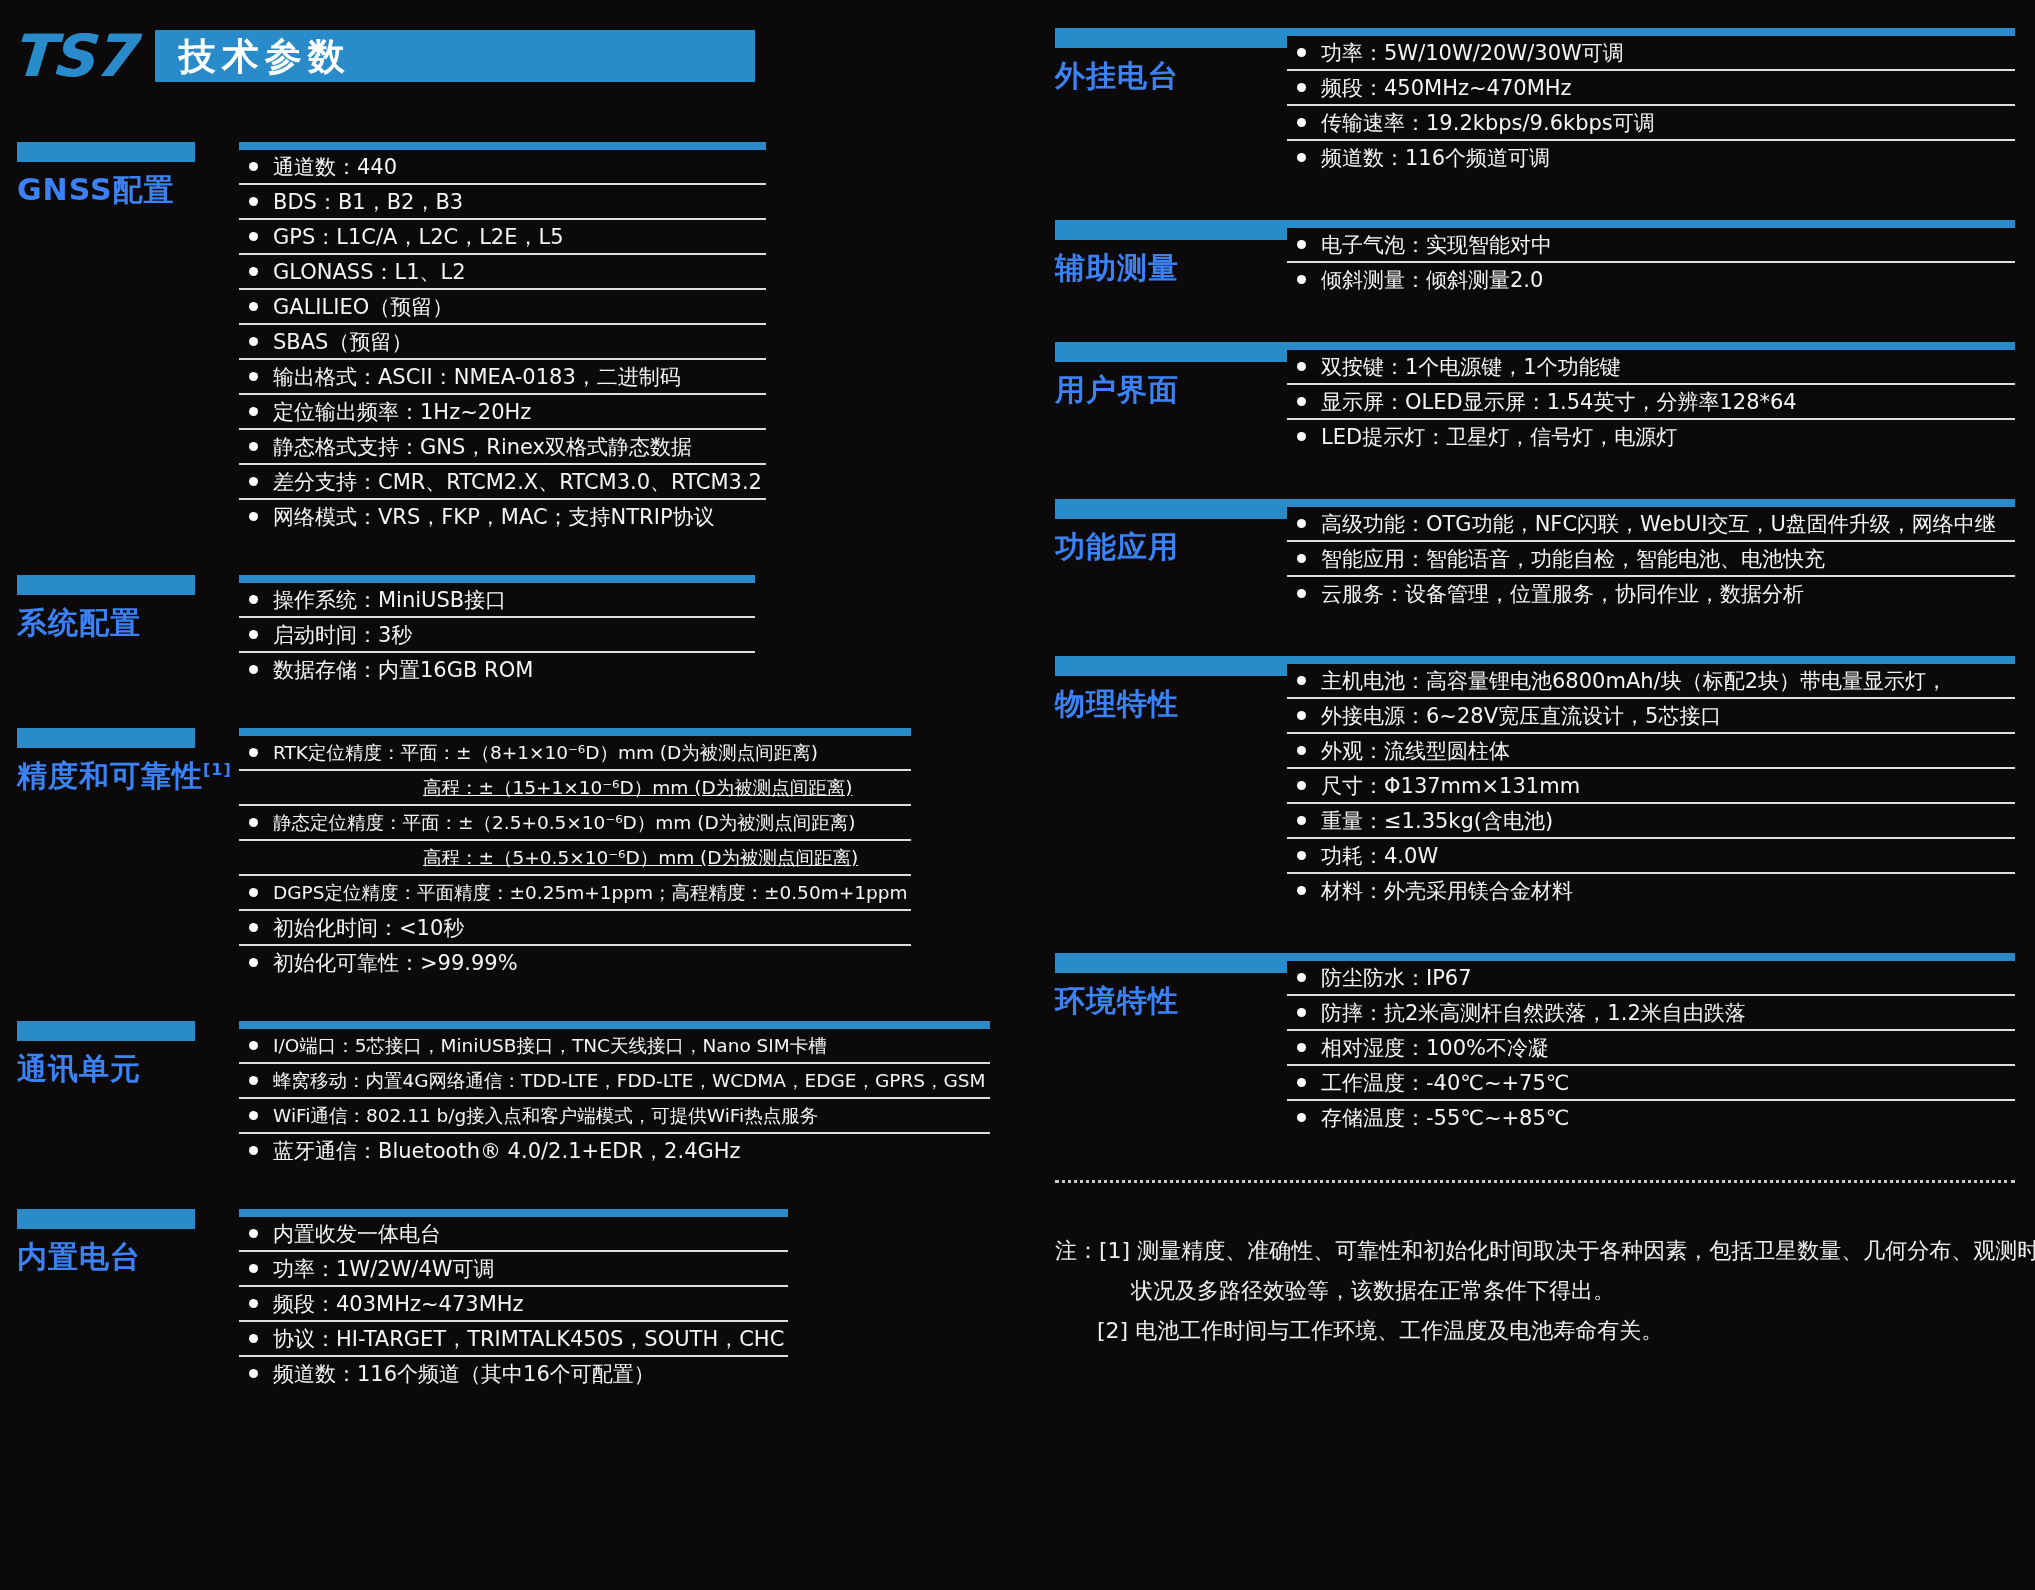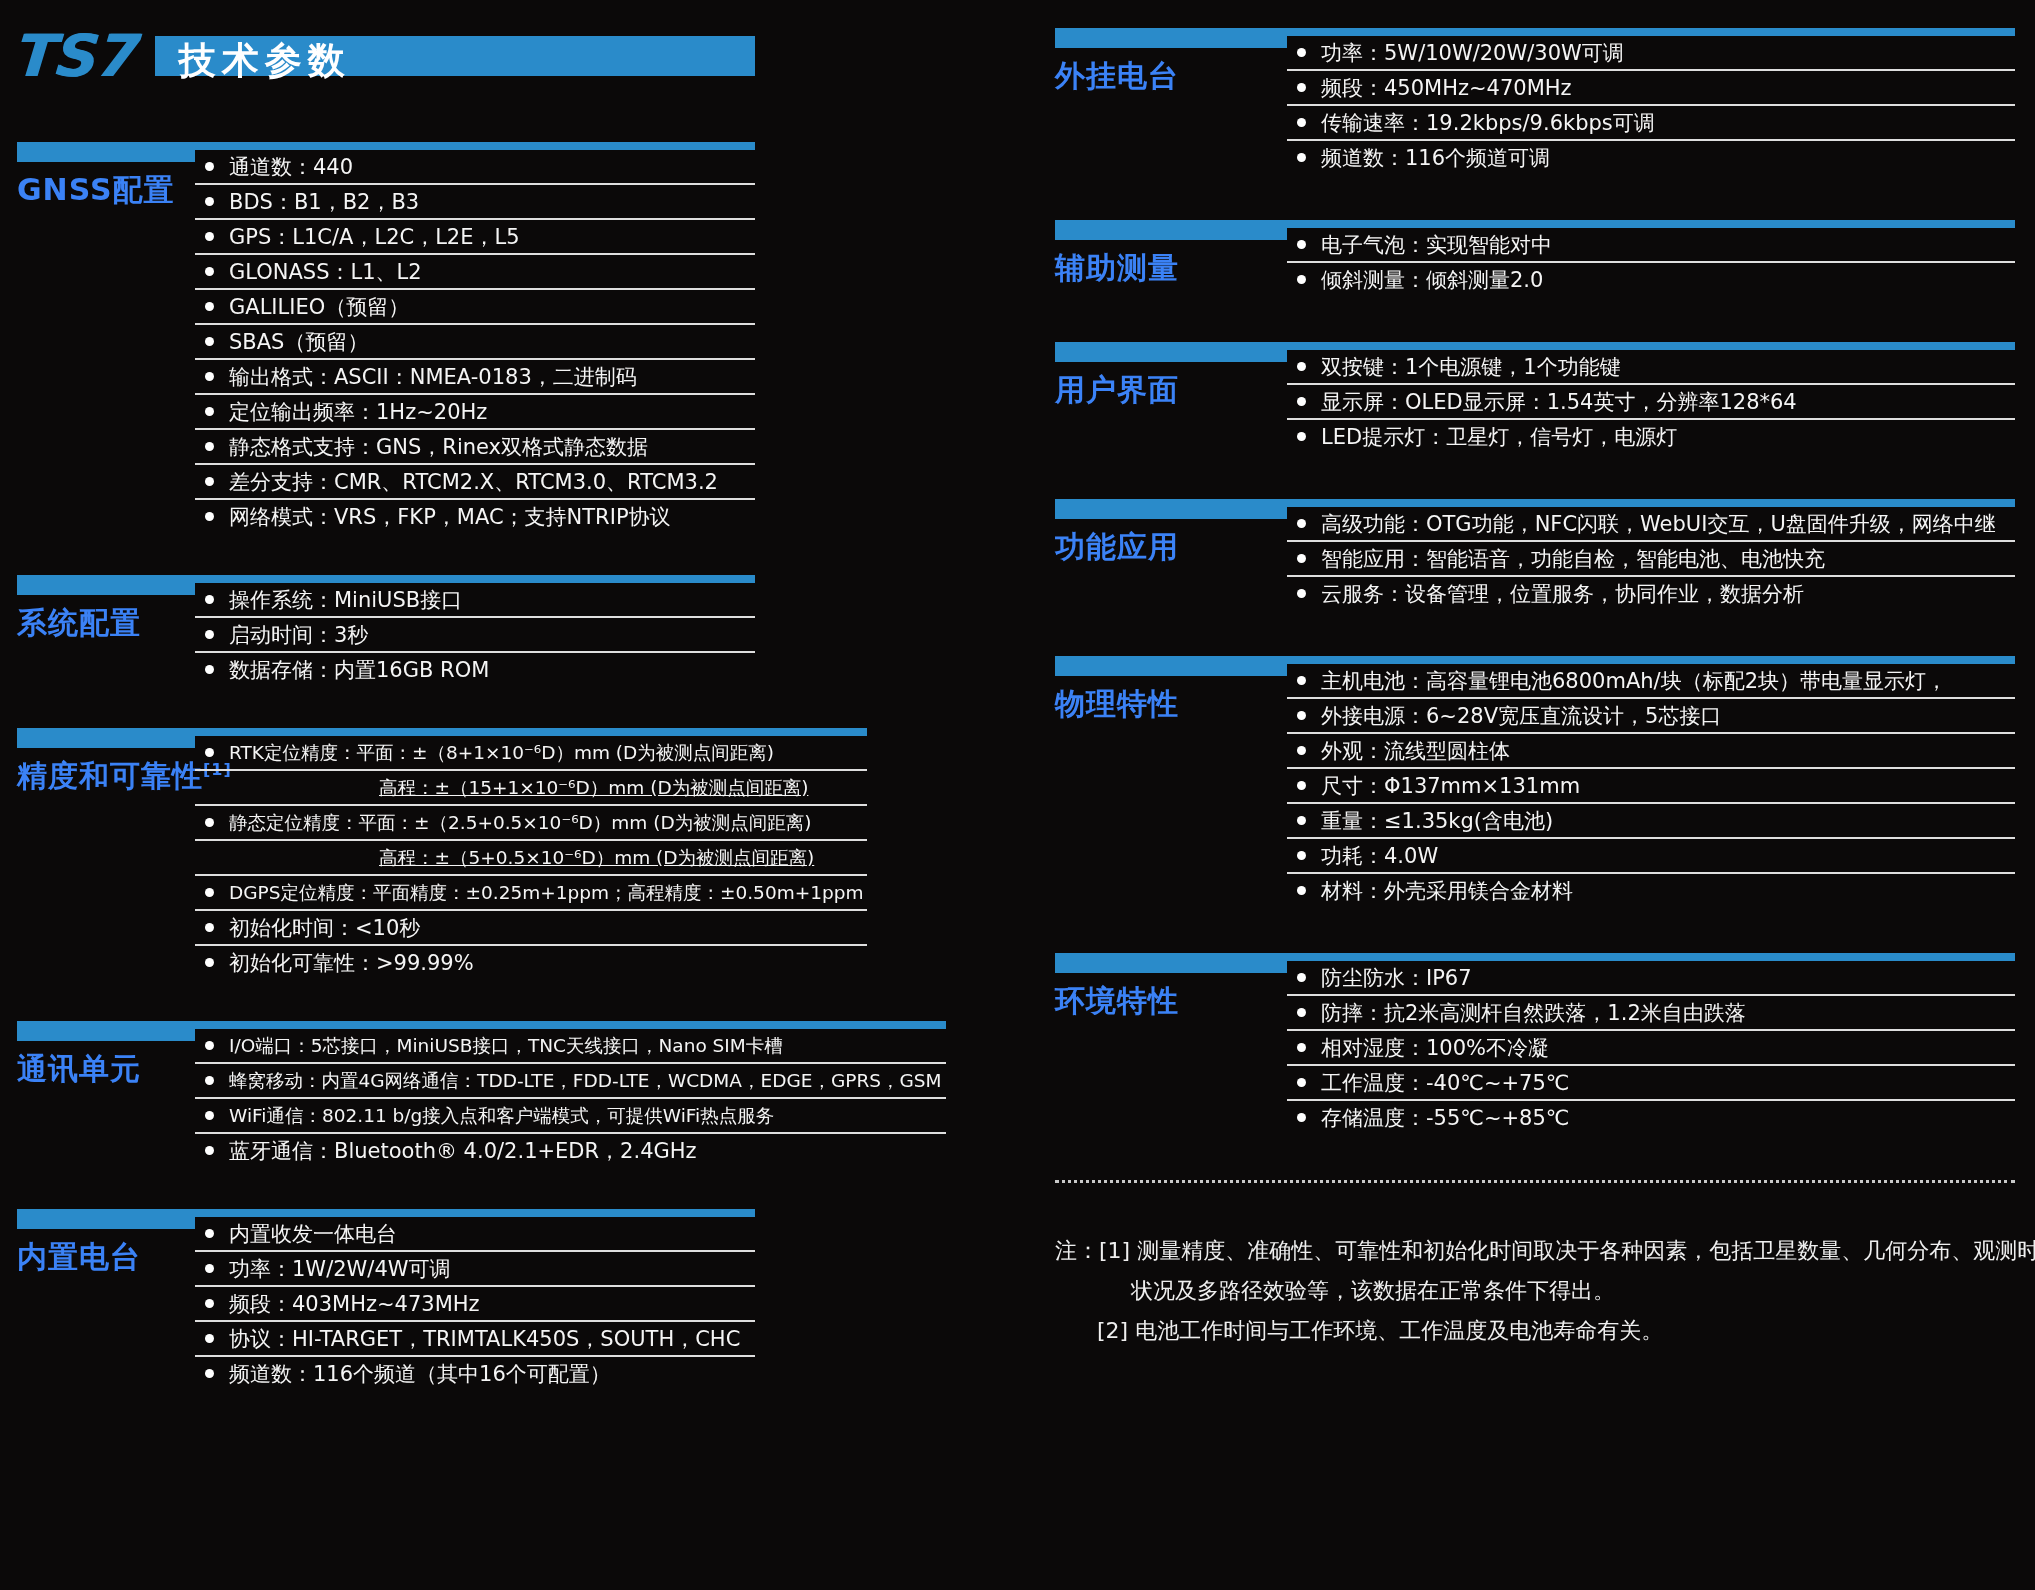--- a/index.html
+++ b/index.html
@@ -27,9 +27,9 @@
     flex:none;
   }
   .banner{
-    flex:1;margin-left:16px;height:40px;
+    flex:1;margin-left:16px;height:52px;
     background:var(--accent,#2a8bca);
-    display:flex;align-items:flex-start;
+    display:flex;align-items:flex-end;
     padding-left:24px;
     font-size:37px;font-weight:700;letter-spacing:6px;color:#ffffff;
   }

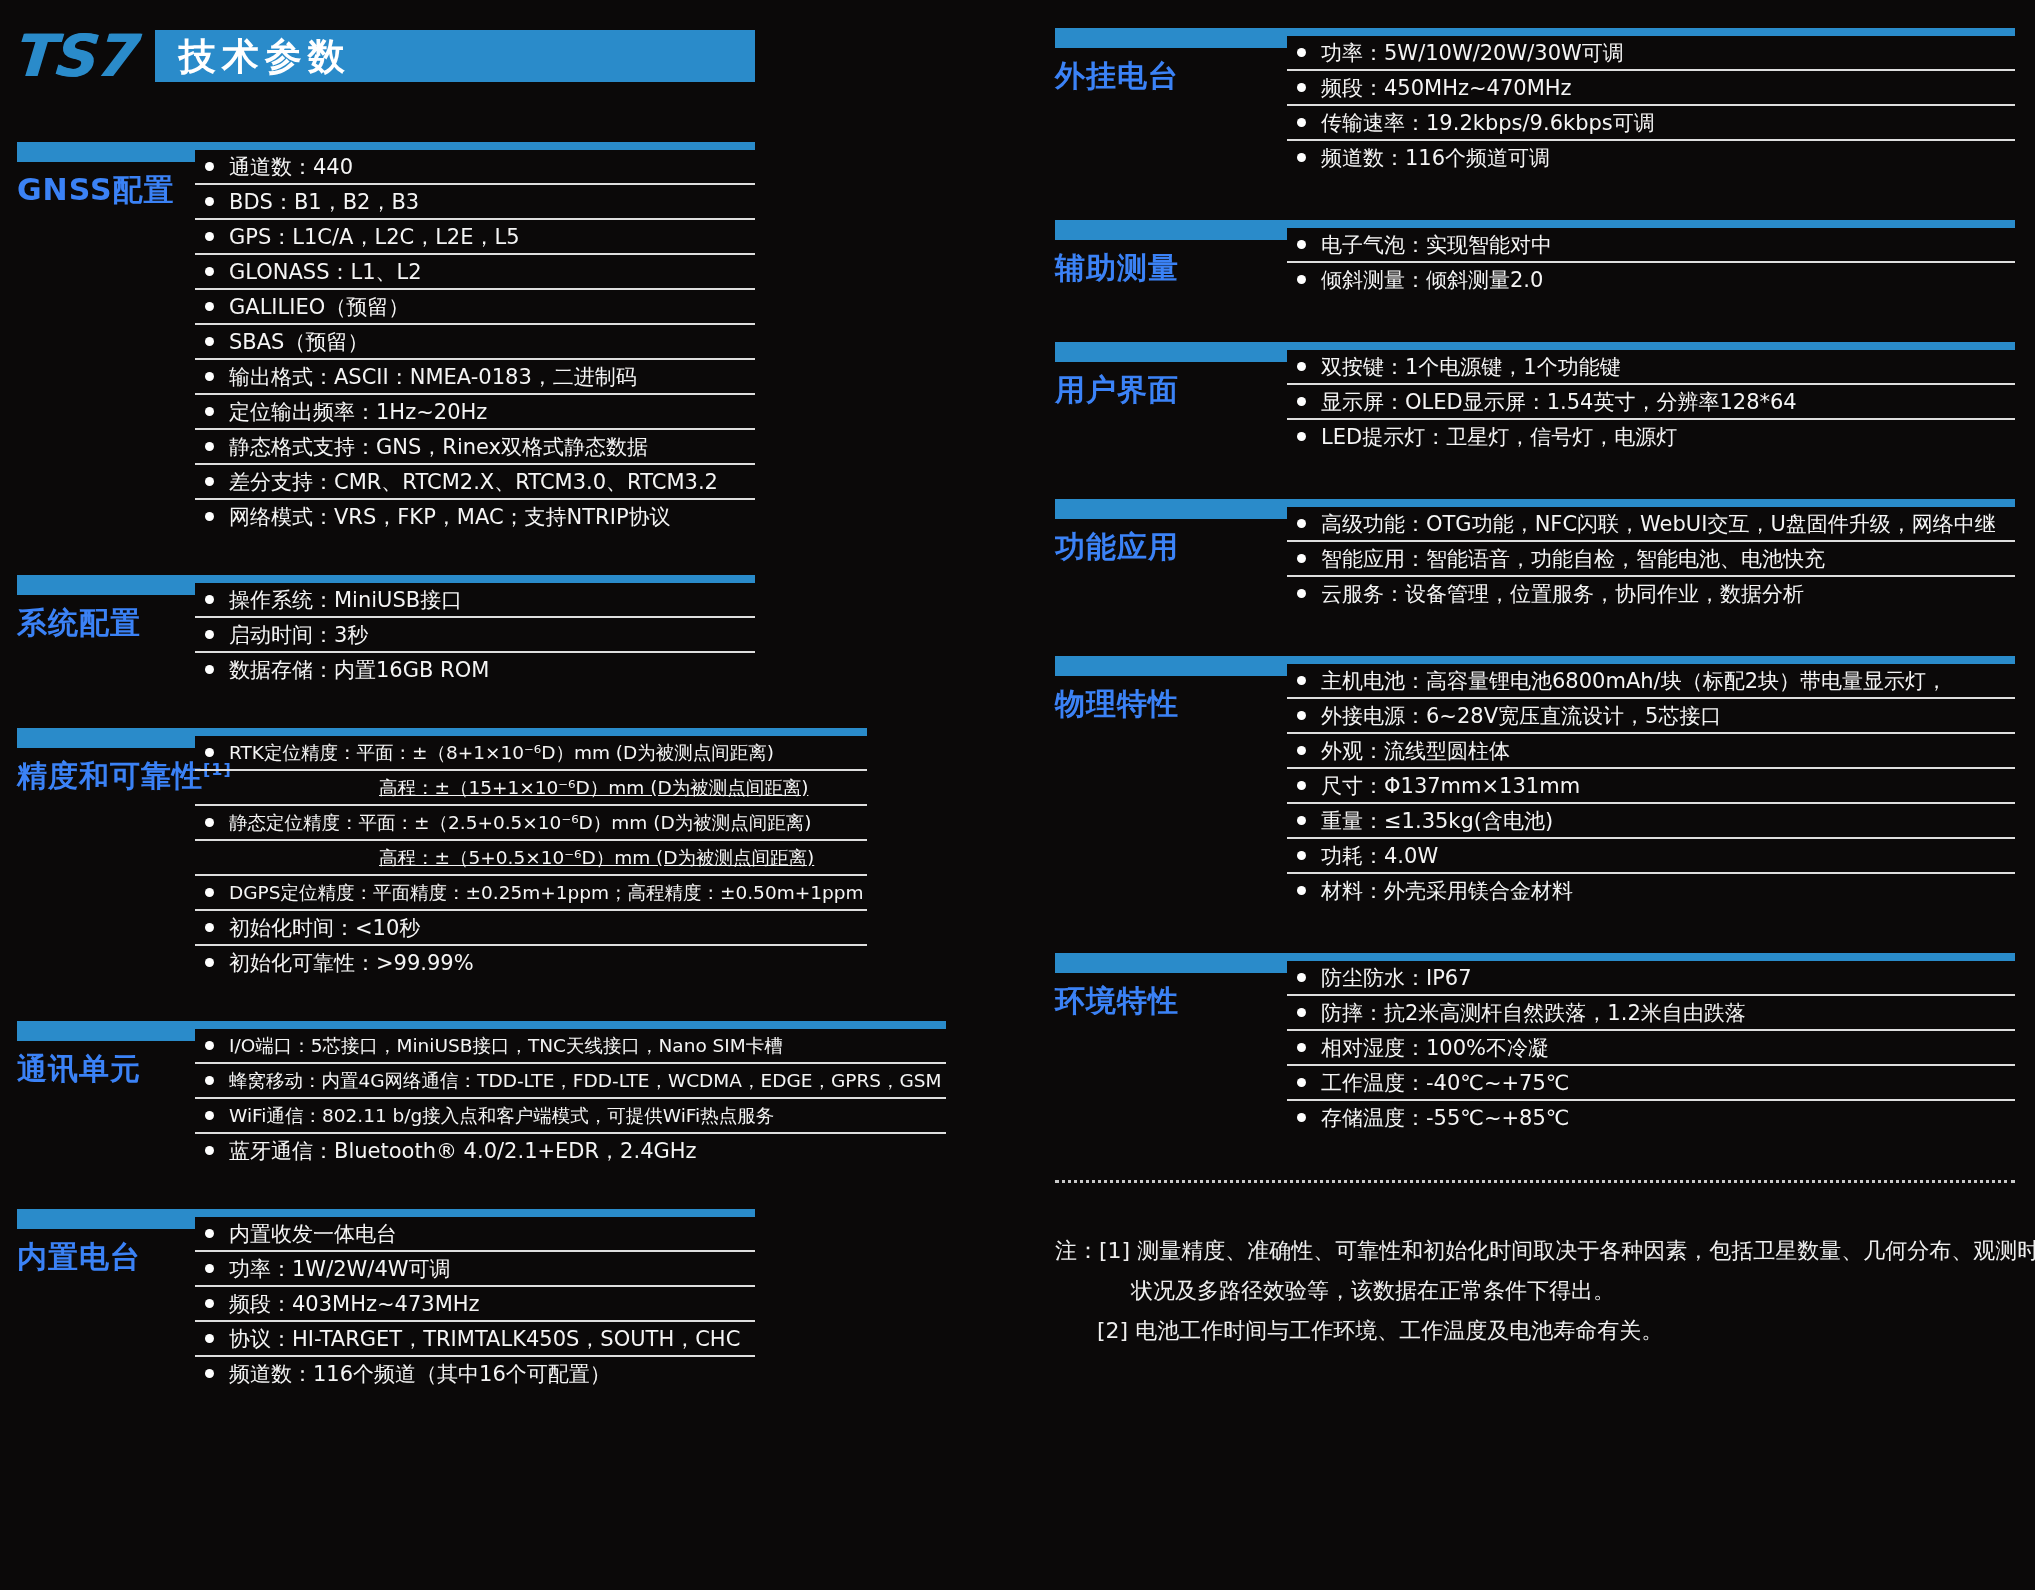--- a/index.html
+++ b/index.html
@@ -36,7 +36,7 @@
 
   
   .spec-section{display:grid;grid-template-columns:var(--lw) 1fr;}
-  .col-left  .spec-section{--lw:178px;margin-bottom:42px;}
+  .col-left  .spec-section{--lw:178px;margin-bottom:42px;gap:44px;}
   .col-right .spec-section{--lw:232px;margin-bottom:46px;}
   .bar-thick{height:20px;background:var(--accent,#2a8bca);}
   .bar-thin{height:8px;background:var(--accent,#2a8bca);}

